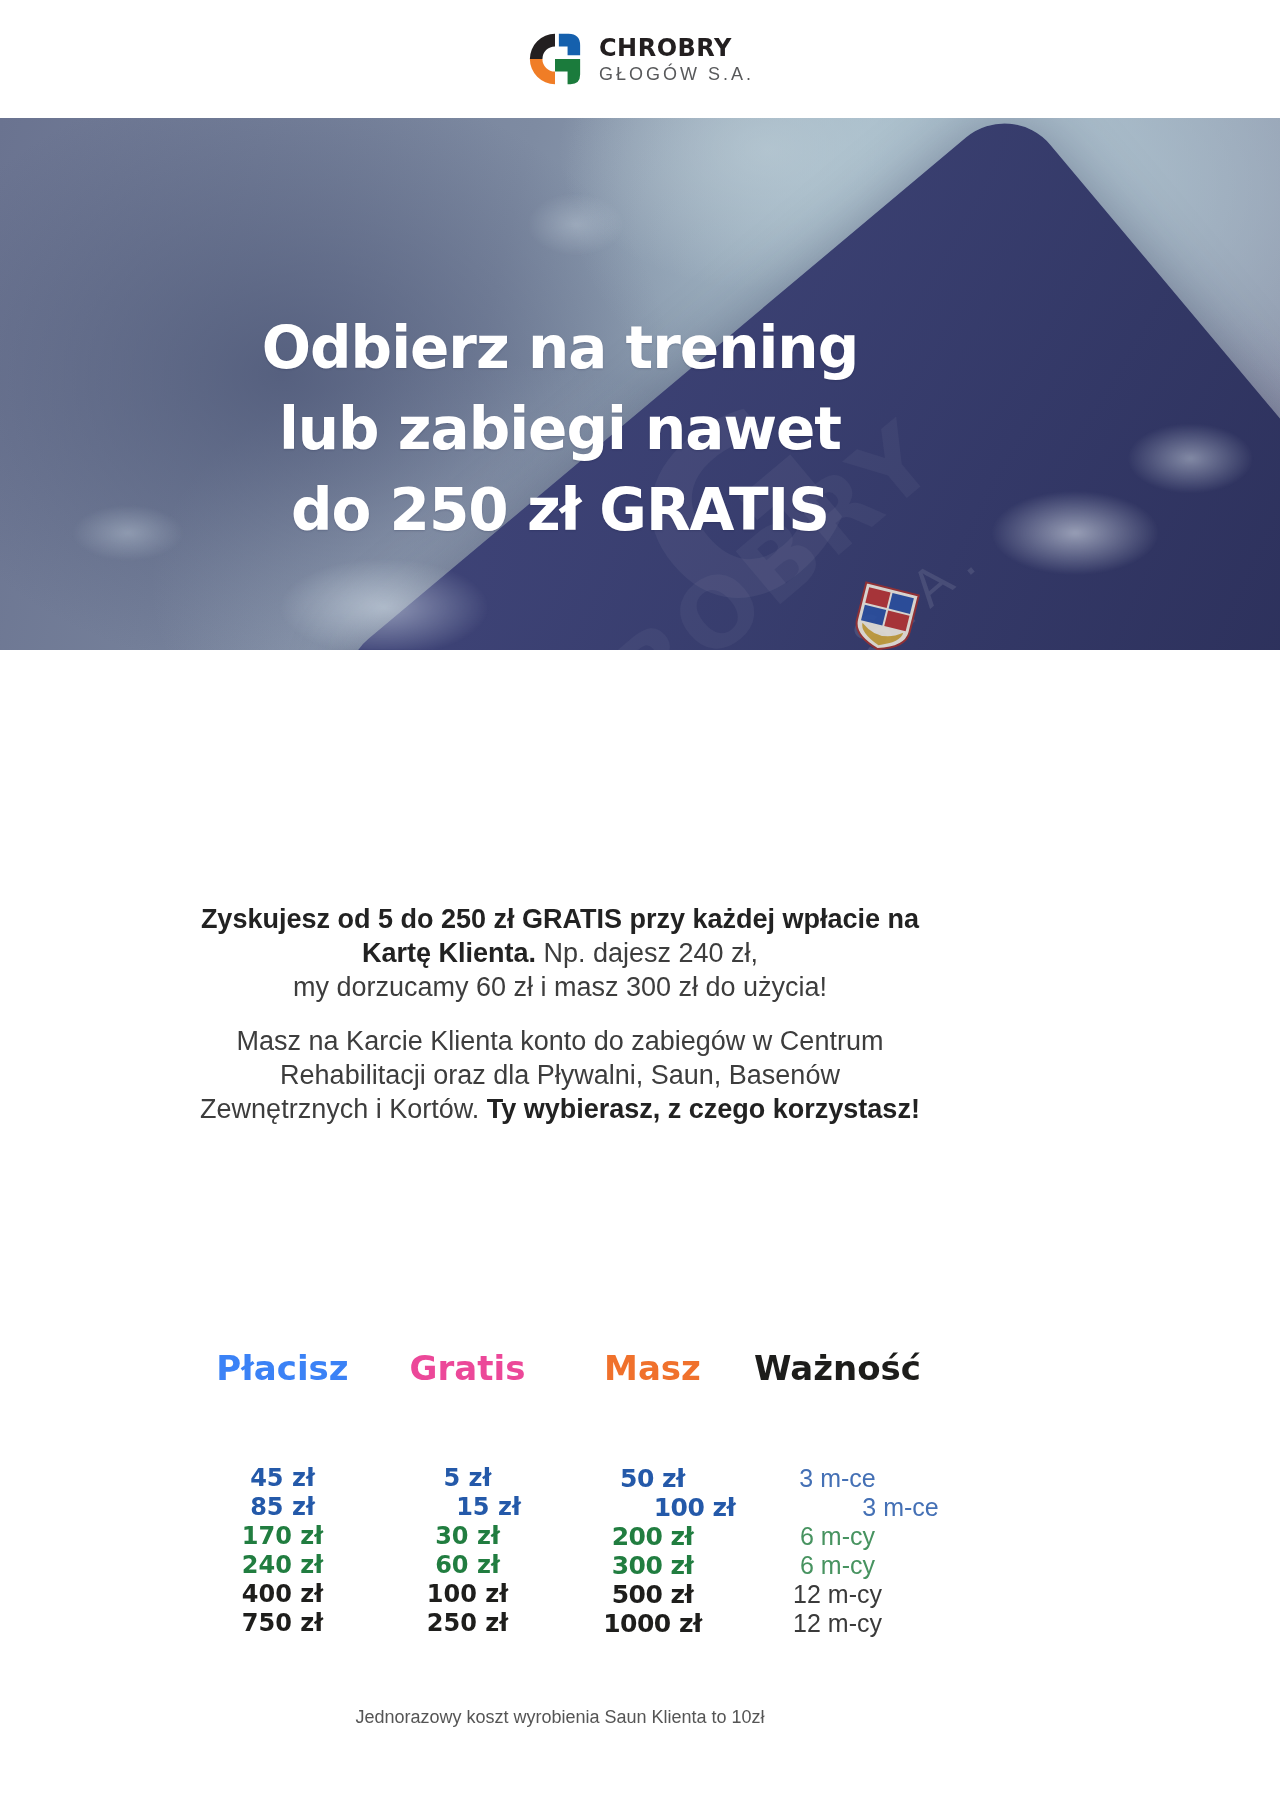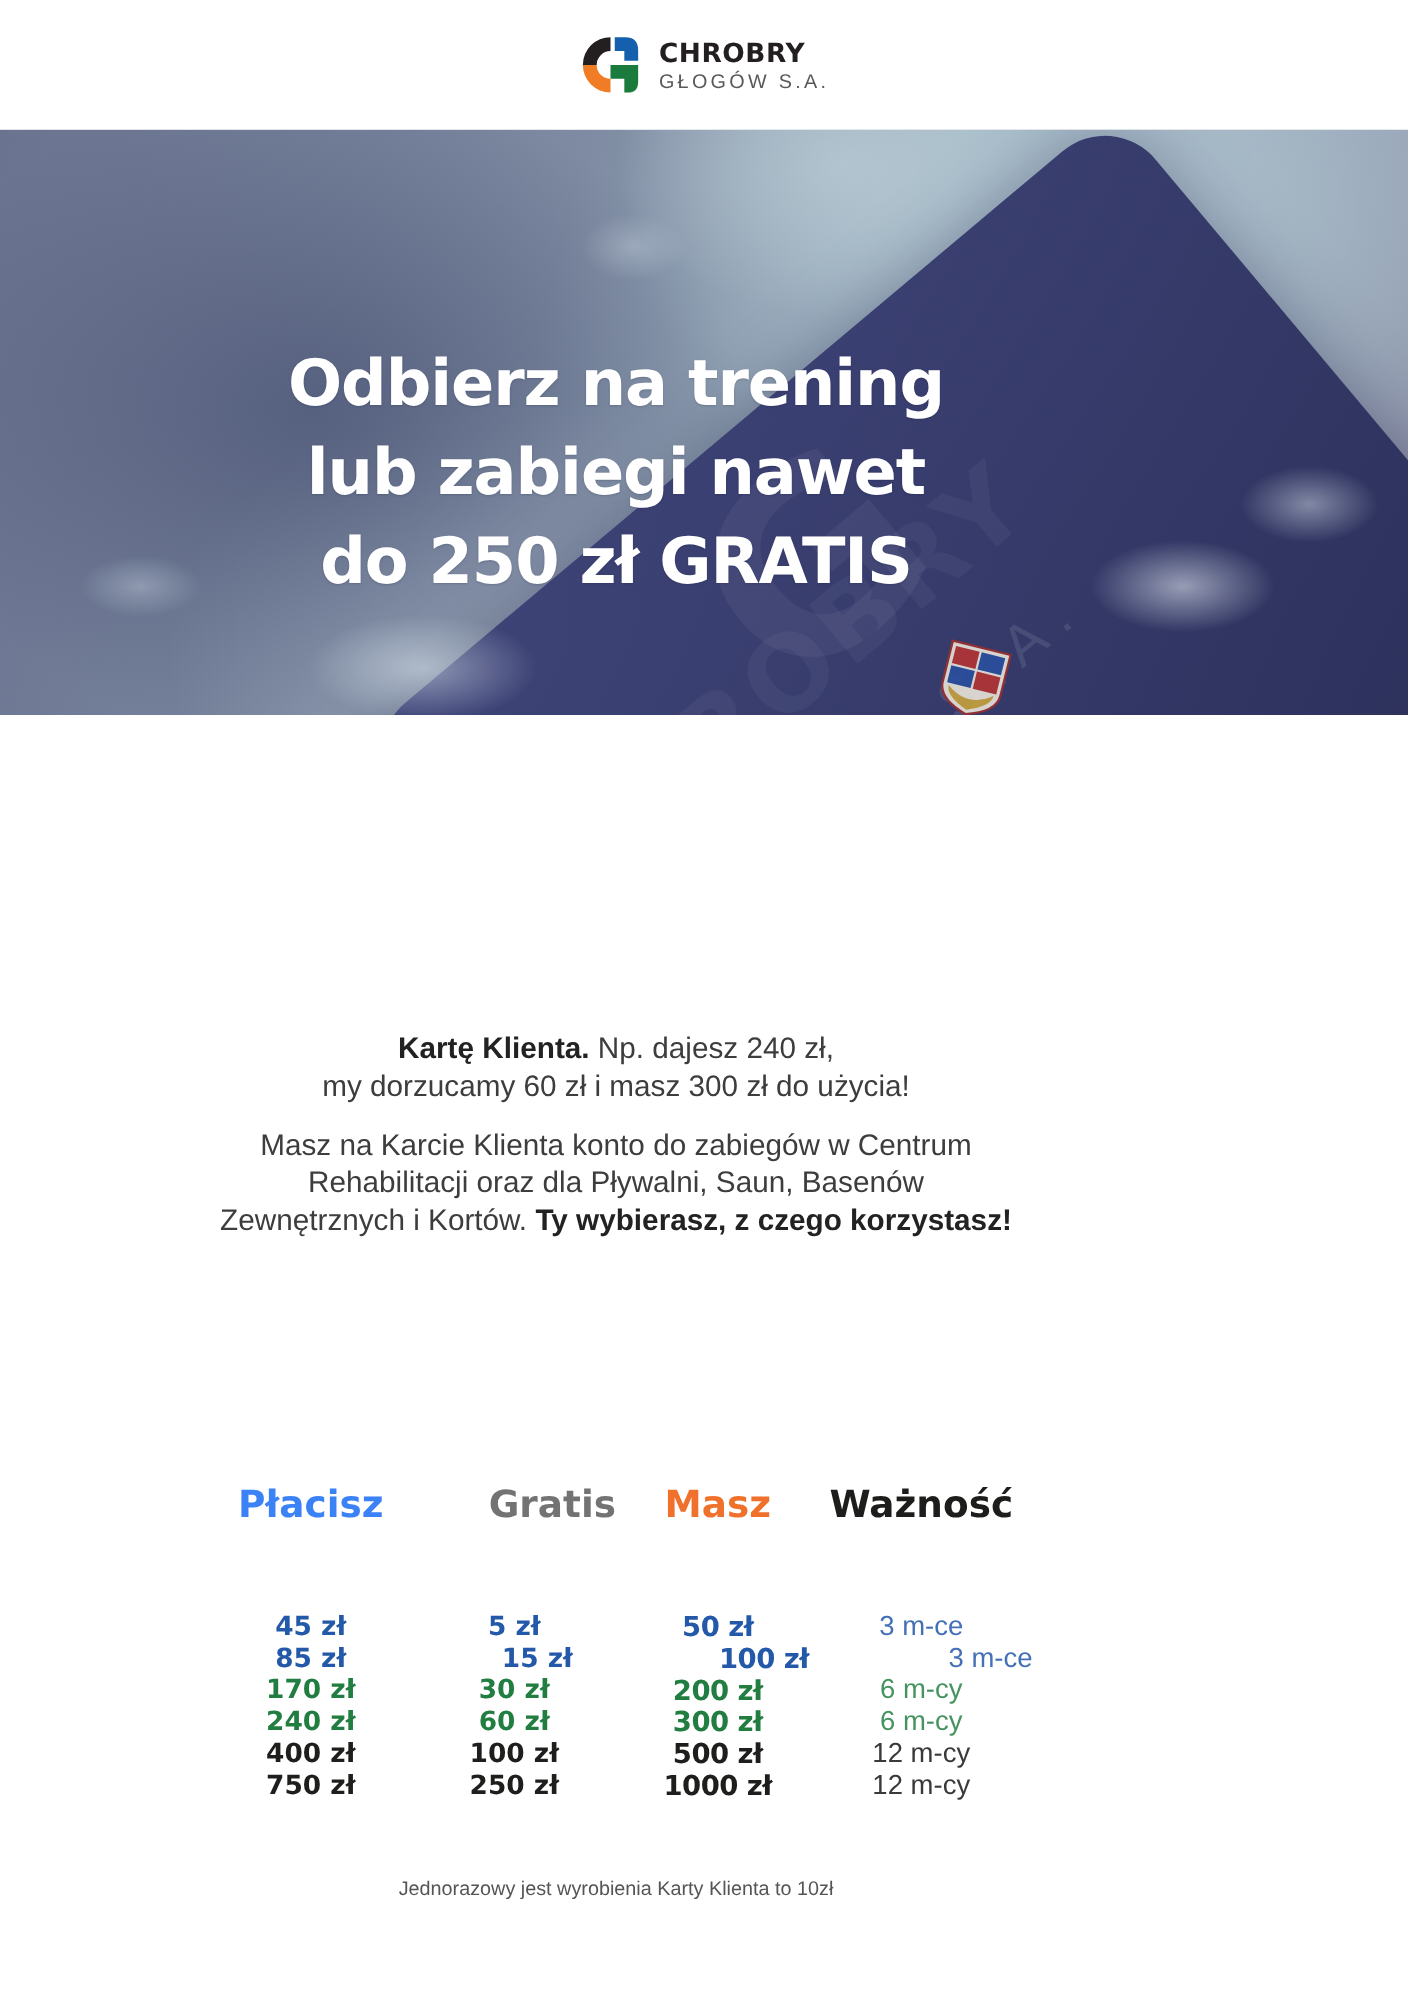--- a/index.html
+++ b/index.html
@@ -112,7 +112,7 @@
 <div class="content">
 
   <div class="col para p1">
-    <br>
+    <span class="b">Zyskujesz od 5 do 250 zł GRATIS przy każdej wpłacie na</span><br>
     <span class="b">Kartę Klienta.</span><span> Np. dajesz 240 zł,</span><br>
     <span>my dorzucamy 60 zł i masz 300 zł do użycia!</span>
   </div>

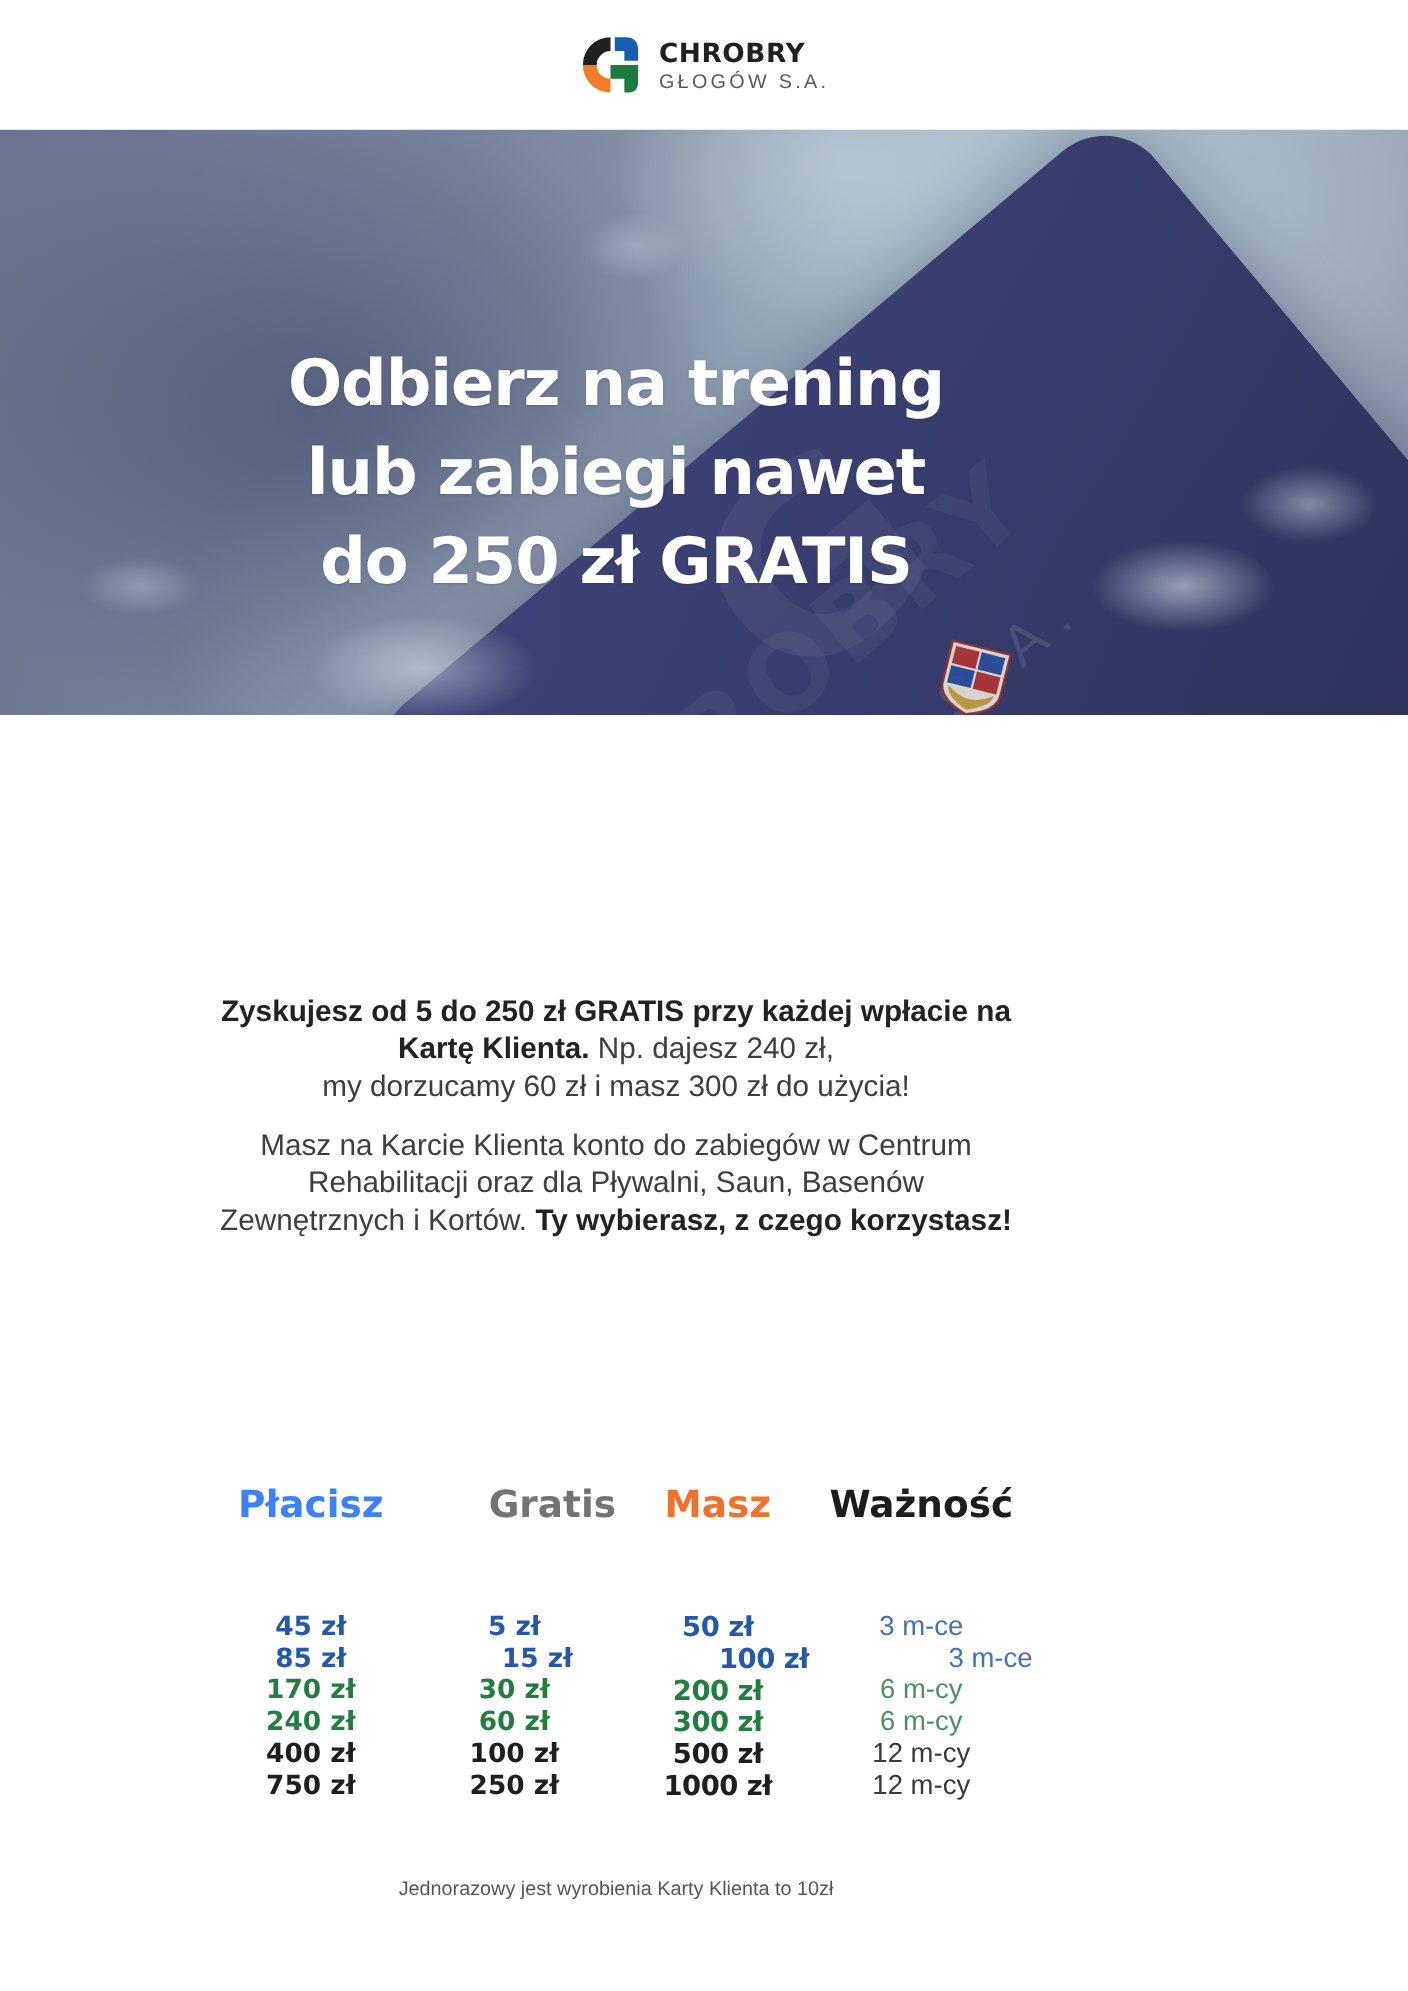--- a/index.html
+++ b/index.html
@@ -126,7 +126,7 @@
 
   <div class="col tbl-head">
     <div class="hcell" style="color: #3b82f6;">Płacisz</div>
-    <div class="hcell" style="color: #737373; text-align: right;">Gratis</div>
+    <div class="hcell" style="color: #ec4899;">Gratis</div>
     <div class="hcell" style="color: rgb(240, 113, 44);">Masz</div>
     <div class="hcell" style="color: rgb(29, 29, 27);">Ważność</div>
   </div>

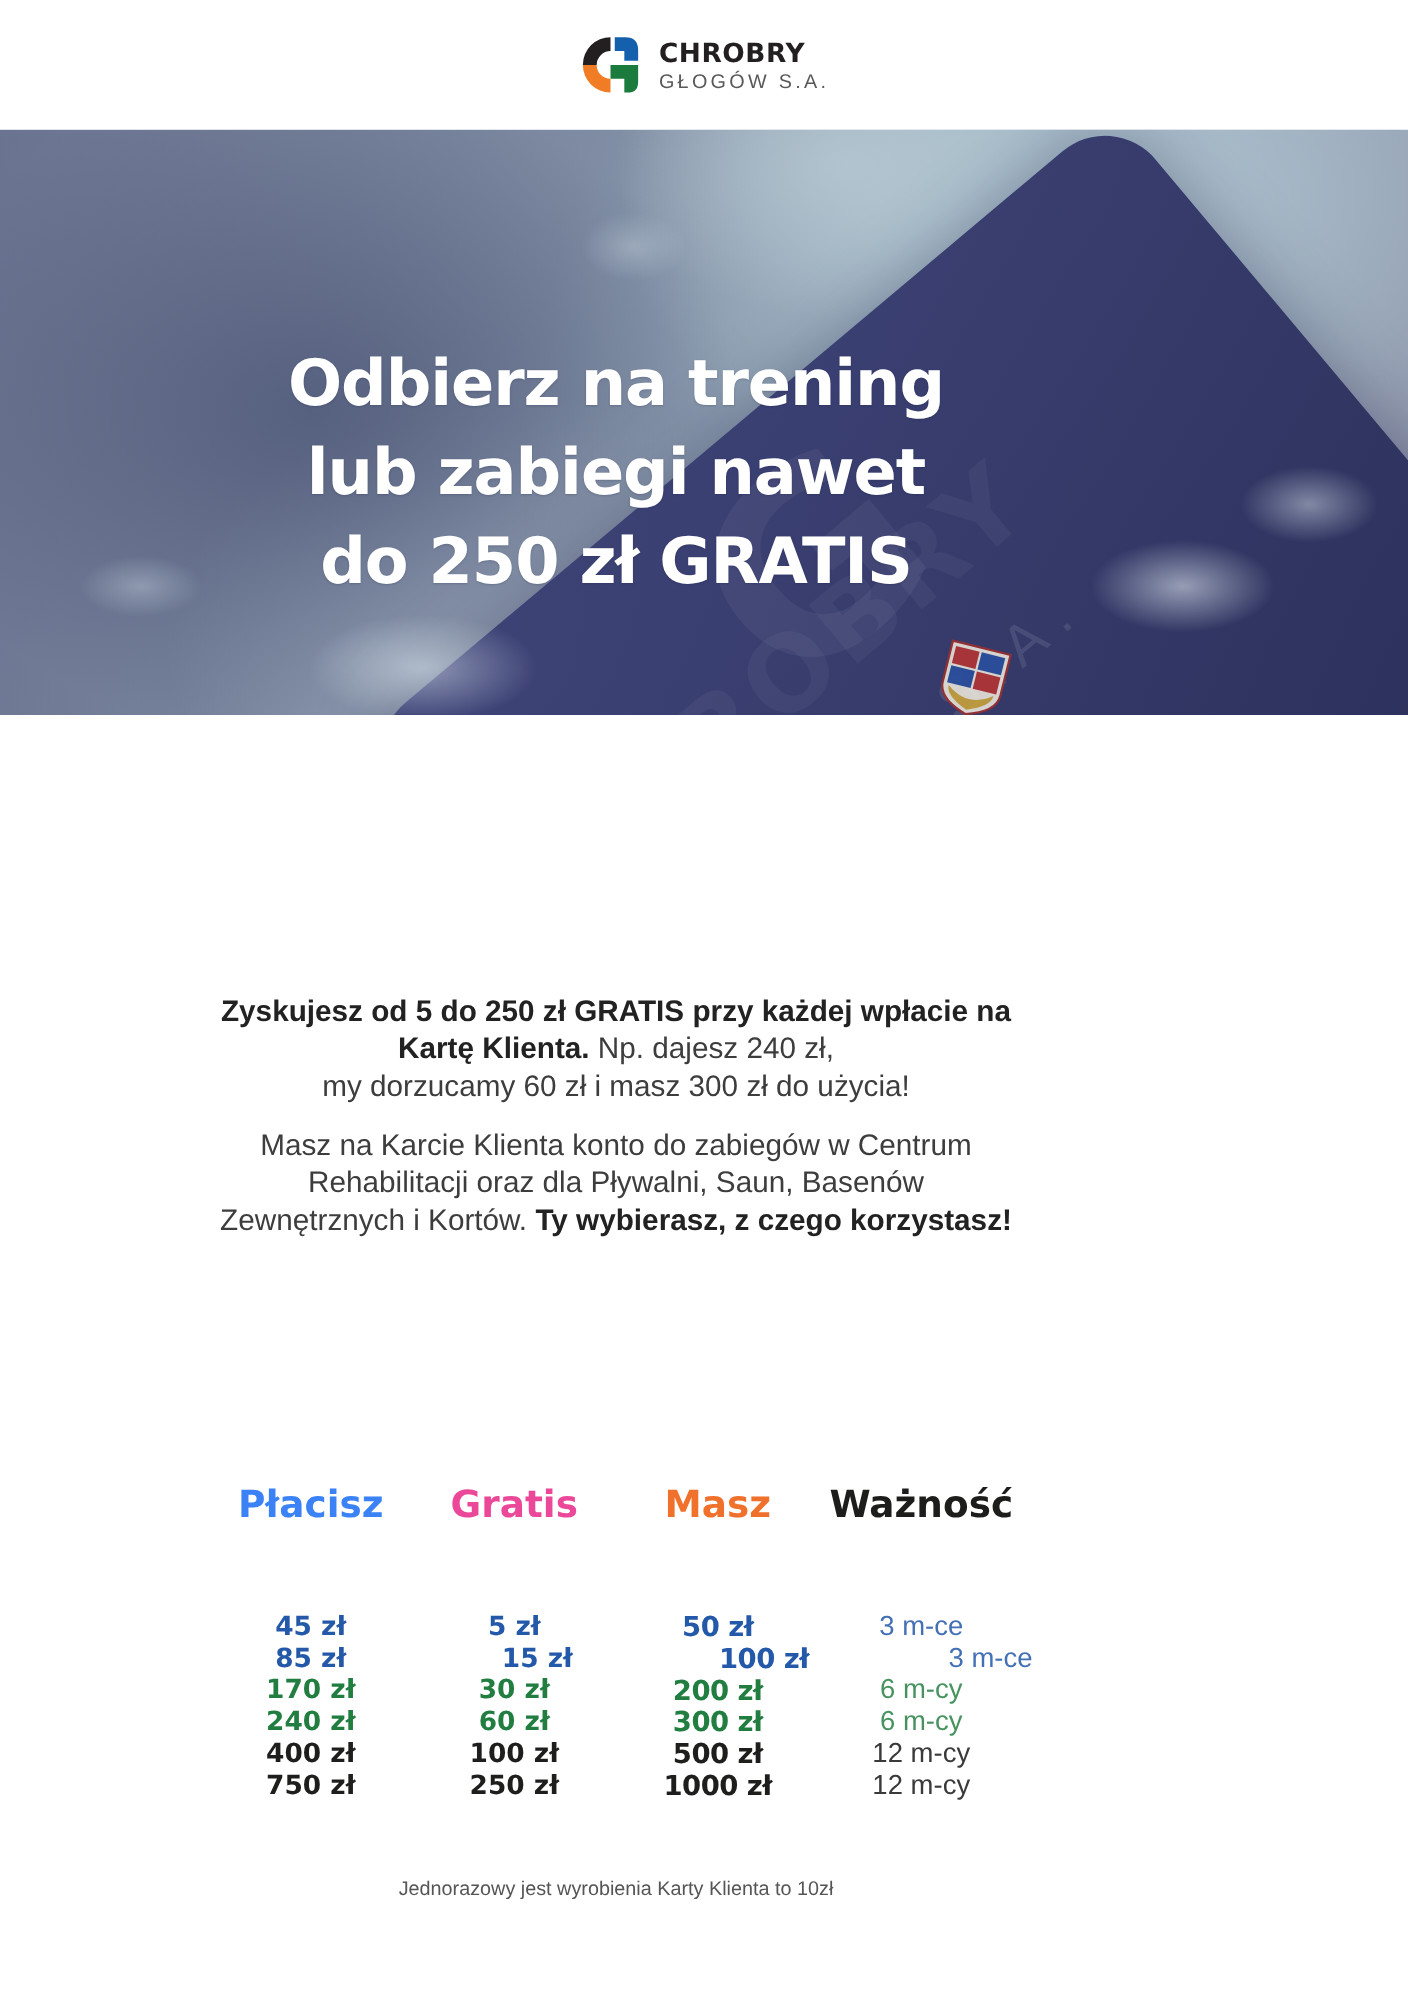--- a/index.html
+++ b/index.html
@@ -170,7 +170,7 @@
     </div>
   </div>
 
-  <div class="col foot2">Jednorazowy jest wyrobienia Karty Klienta to 10zł</div>
+  <div class="col foot2">Jednorazowy koszt wyrobienia Saun Klienta to 10zł</div>
 </div>
 
 </body></html>

